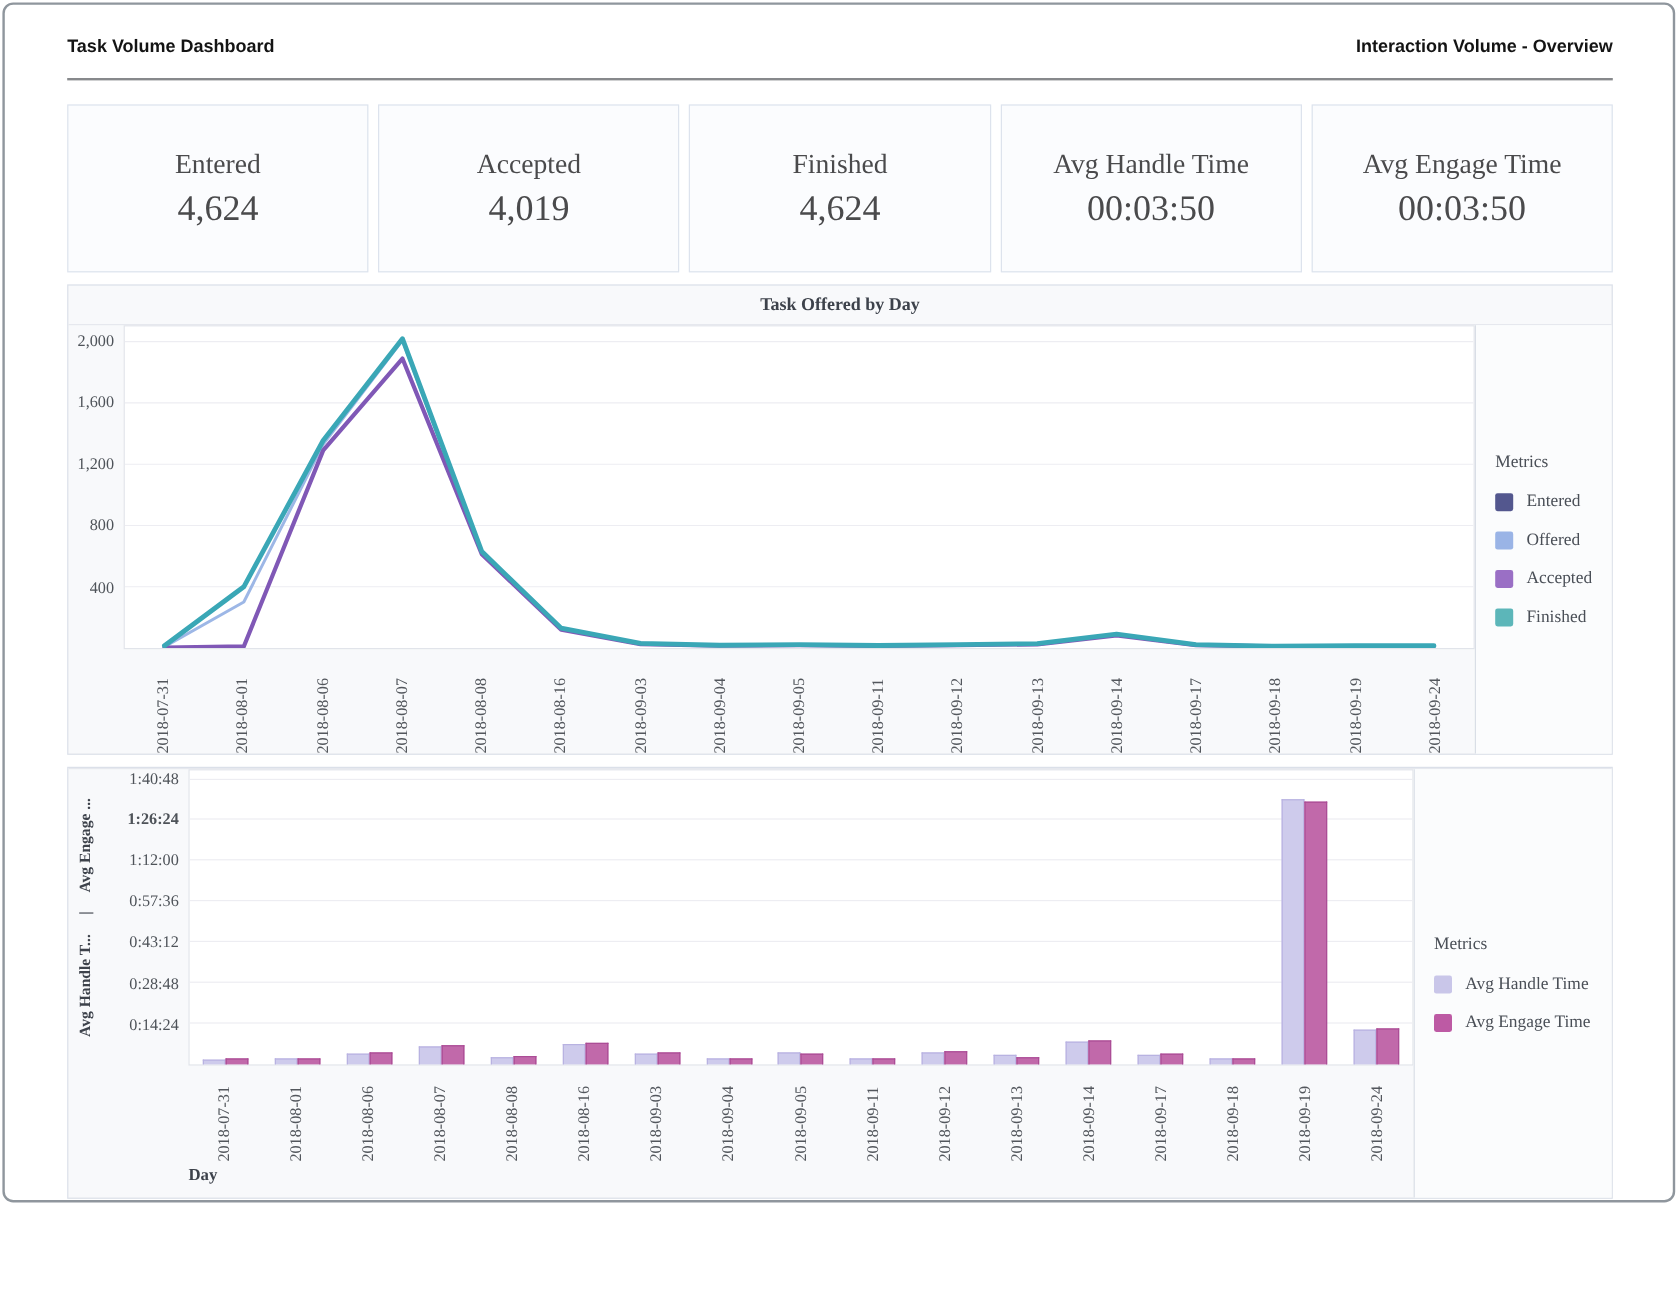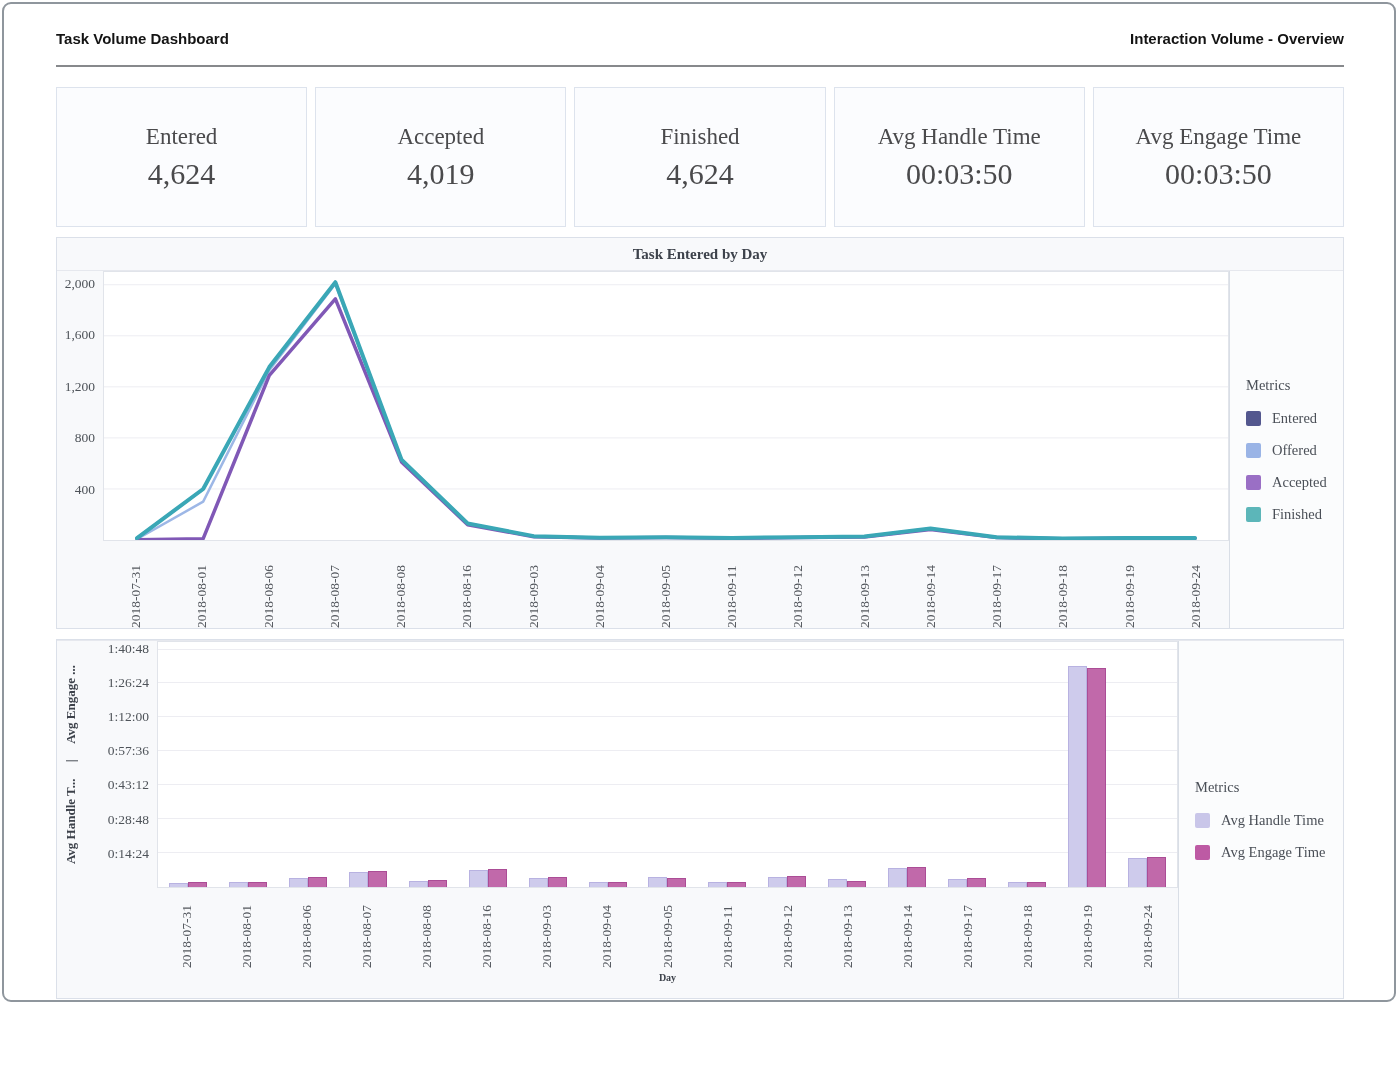--- a/index.html
+++ b/index.html
@@ -98,7 +98,7 @@
     </section>
 
   <section class="panel">
-    <div class="panel-title">Task Entered by Day</div>
+    <div class="panel-title">Task Offered by Day</div>
     <div class="chart-body">
       <div class="lc-grid">
         <div class="yaxis">

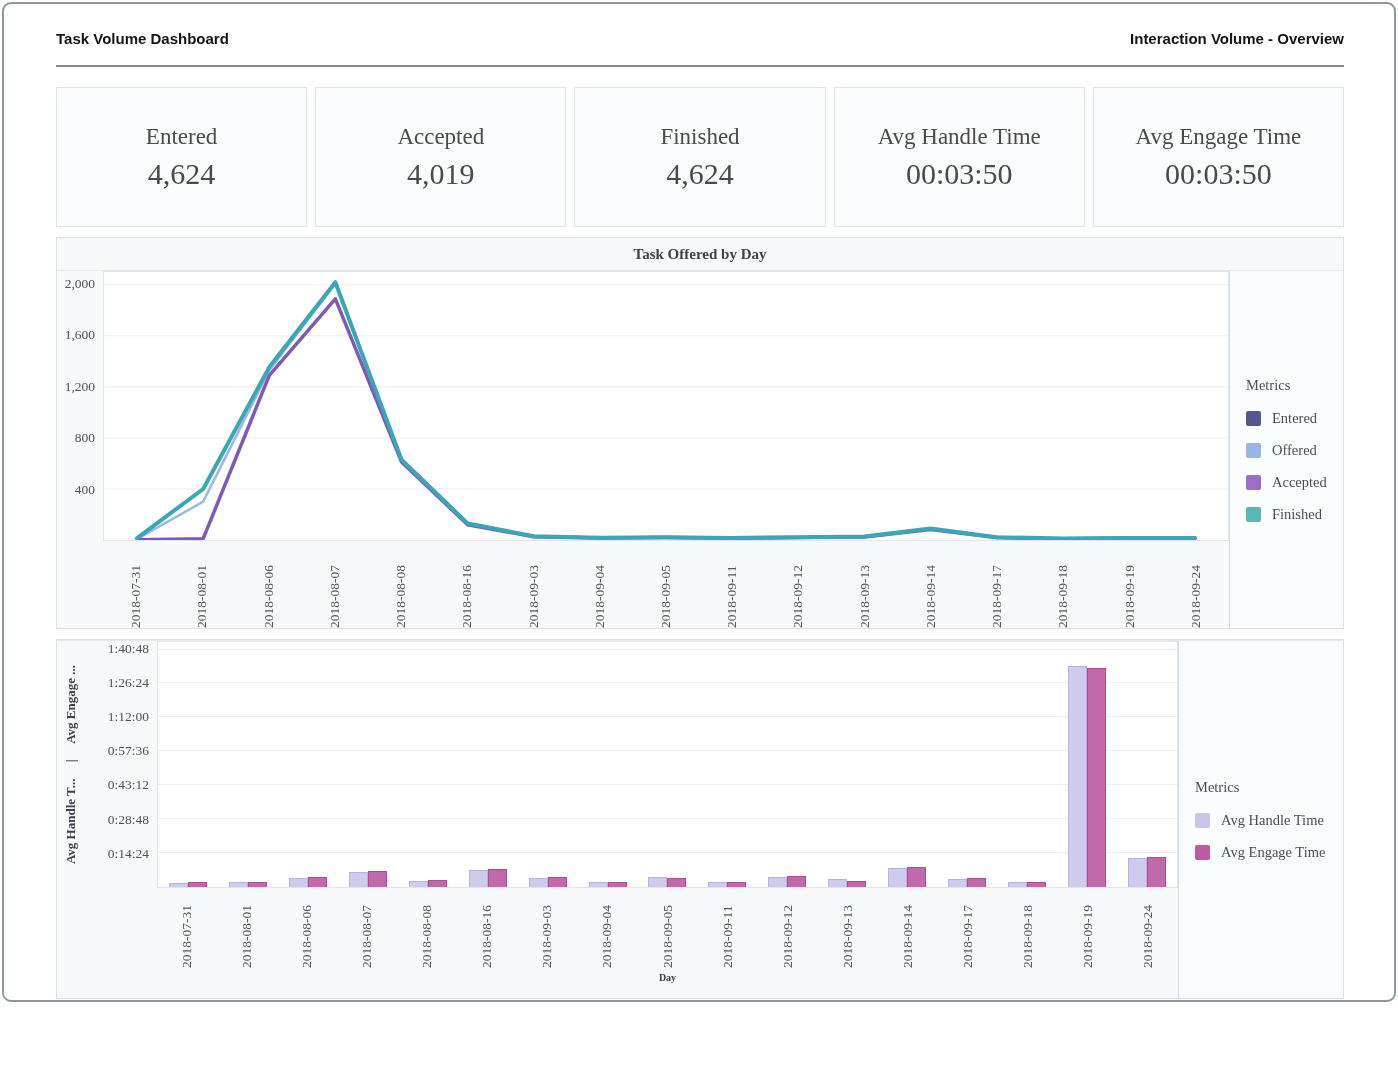--- a/index.html
+++ b/index.html
@@ -210,7 +210,7 @@
             <div class="ytick" style="bottom: 41.5385%;">0:43:12</div>
             <div class="ytick" style="bottom: 55.3846%; text-align: right;">0:57:36</div>
             <div class="ytick" style="bottom: 69.2308%;">1:12:00</div>
-            <div class="ytick" style="bottom: 83.0769%;">1:26:24</div>
+            <div class="ytick" style="bottom: 83.0769%; font-weight: bold;">1:26:24</div>
             <div class="ytick" style="bottom: 96.9231%;">1:40:48</div>
           </div>
         <div class="bc-plot">

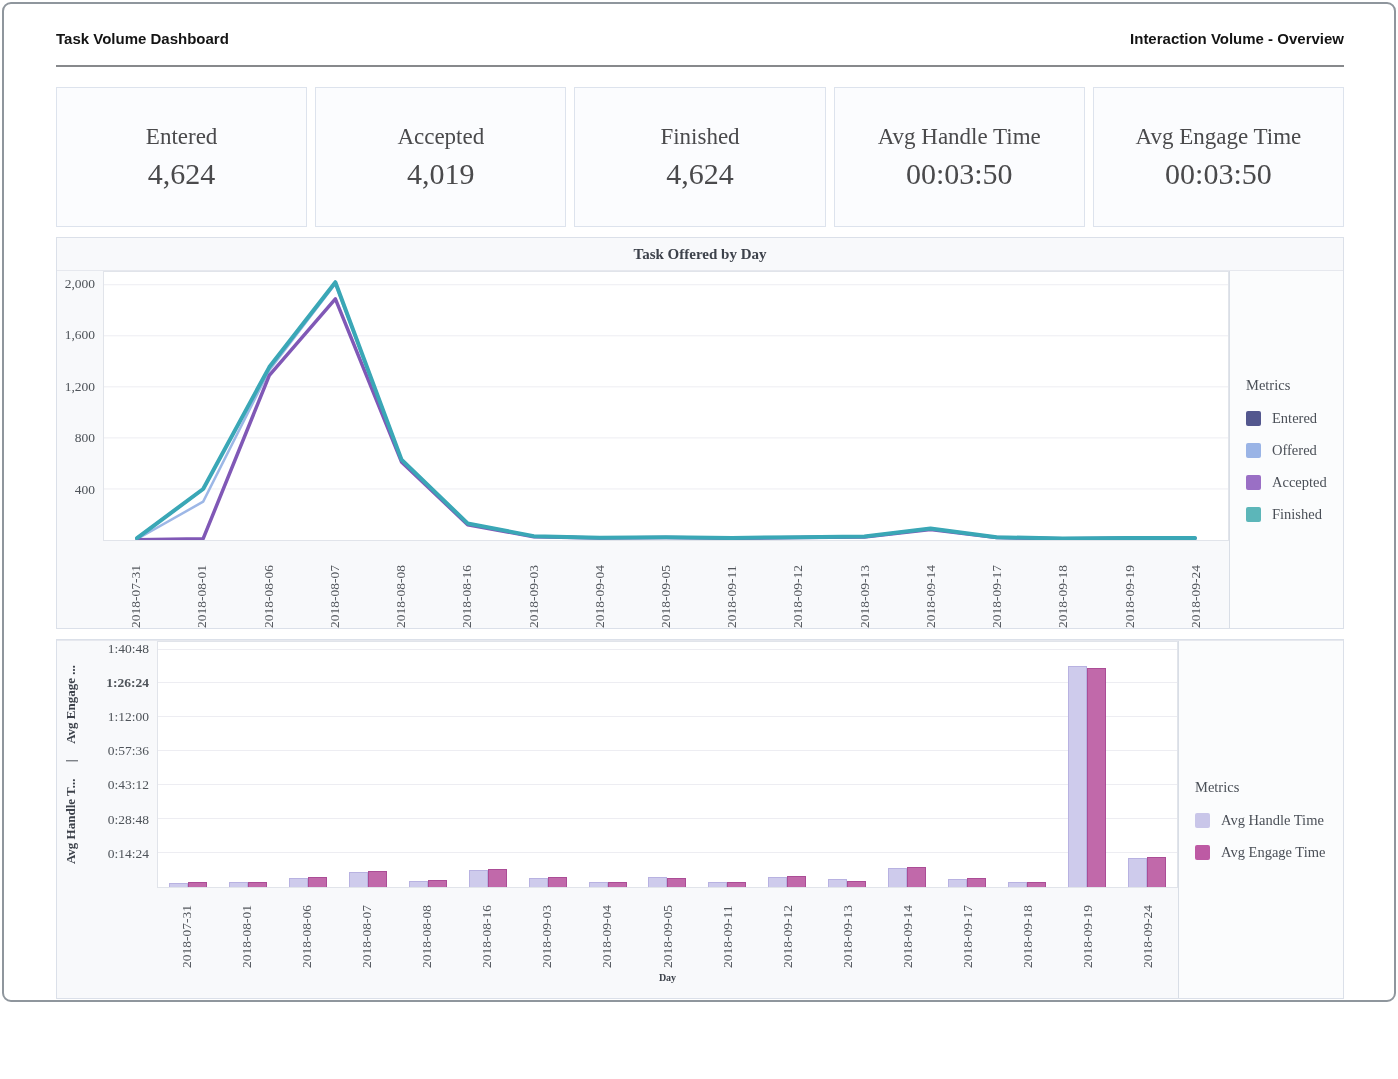--- a/index.html
+++ b/index.html
@@ -58,8 +58,8 @@
   .slot { flex:1; display:flex; align-items:flex-end; justify-content:center; }
   .bar { width:19px; border-style:solid; border-width:1.5px 1.5px 0 1.5px; }
   .bc-x { grid-column:3; grid-row:2; display:flex; }
-  .bc-xtitle { grid-column:3; grid-row:3; text-align:center;
-               font-family:"Liberation Serif",serif; font-weight:bold; font-size:10px; color:#3d424b; padding-top:4px; }
+  .bc-xtitle { grid-column:3; grid-row:3; text-align:left;
+               font-family:"Liberation Serif",serif; font-weight:bold; font-size:14px; color:#3d424b; padding-top:4px; }
 
   .footer { text-align:right; padding:13px 3px 0 0; font-size:15px; color:#8f9397; }
 </style>

